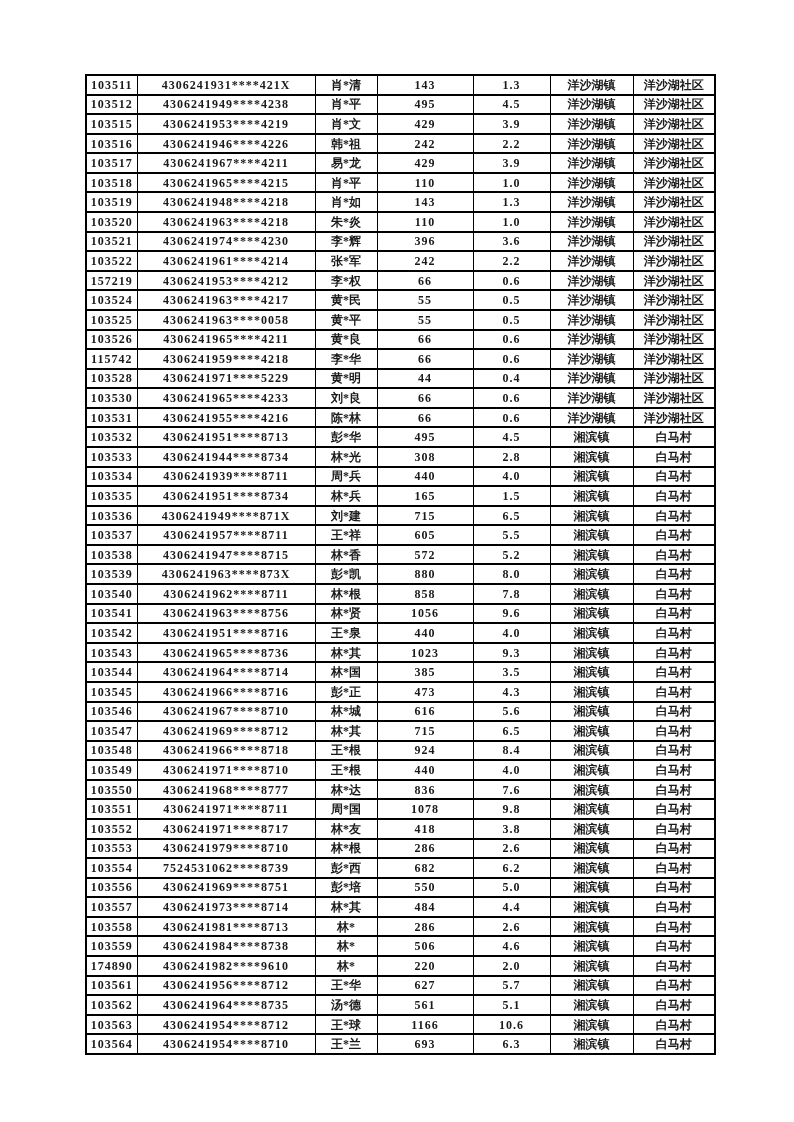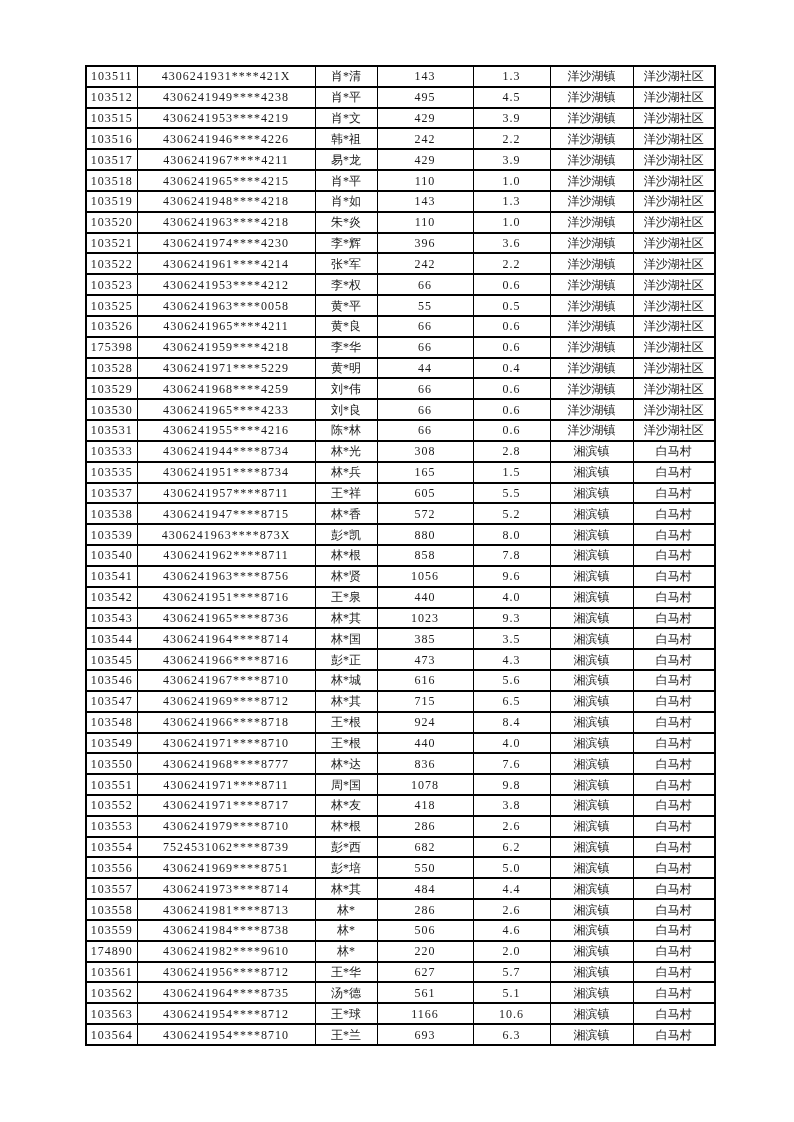--- a/index.html
+++ b/index.html
@@ -21,12 +21,13 @@
   table.data-table{
     position:absolute;
     left:85px;
-    top:65px;
+    top:74px;
     width:629px;
     height:981px;
     border-collapse:collapse;
     table-layout:fixed;
     border:2px solid var(--border-color);
+    font-weight:bold;
   }
   table.data-table td{
     border-left:1px solid var(--border-color);

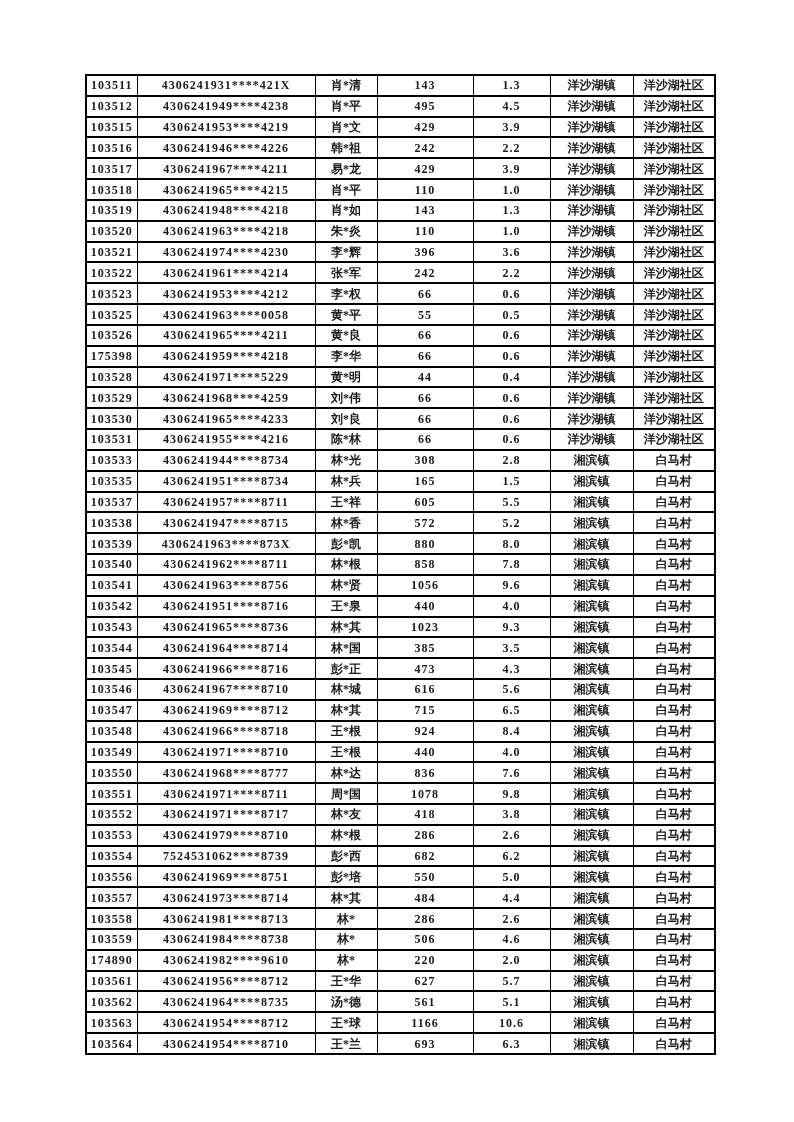--- a/index.html
+++ b/index.html
@@ -164,7 +164,7 @@
           <td>洋沙湖社区</td>
         </tr>
         <tr>
-          <td>103523</td>
+          <td>157219</td>
           <td>4306241953****4212</td>
           <td>李*权</td>
           <td>66</td>

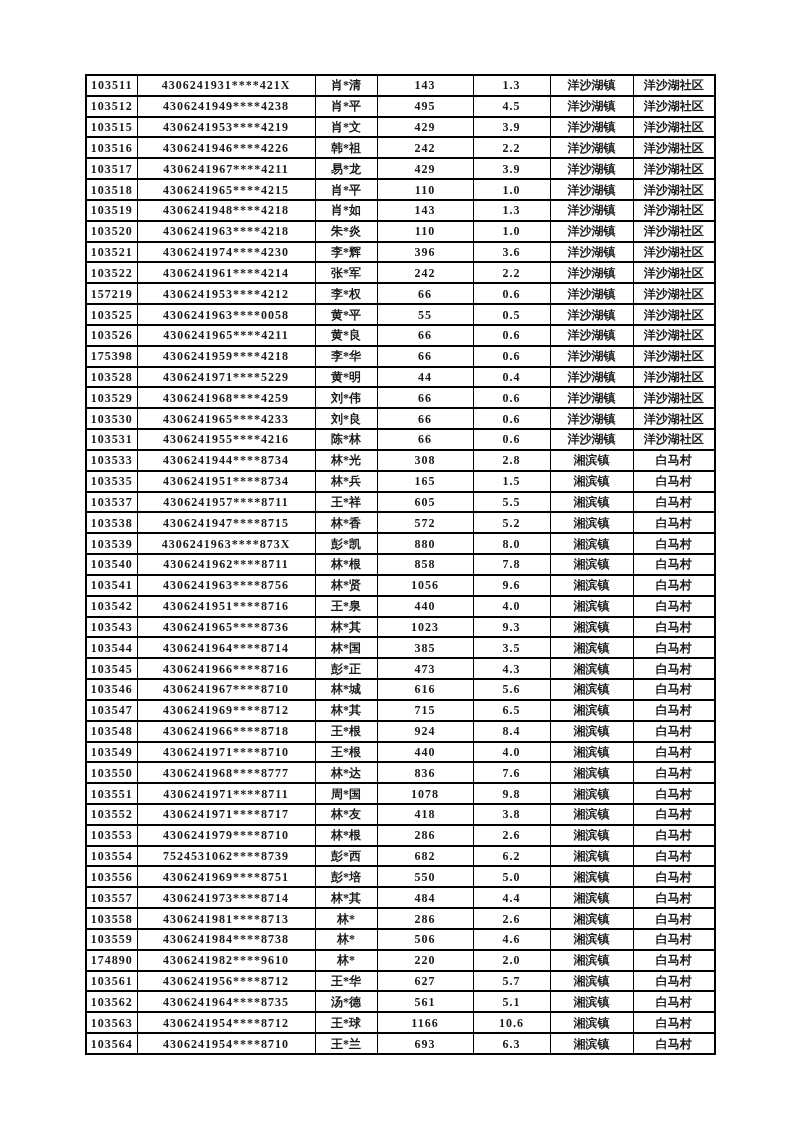--- a/index.html
+++ b/index.html
@@ -173,6 +173,15 @@
           <td>洋沙湖社区</td>
         </tr>
         <tr>
+          <td>103524</td>
+          <td>4306241963****4217</td>
+          <td>黄*民</td>
+          <td>55</td>
+          <td>0.5</td>
+          <td>洋沙湖镇</td>
+          <td>洋沙湖社区</td>
+        </tr>
+        <tr>
           <td>103525</td>
           <td>4306241963****0058</td>
           <td>黄*平</td>

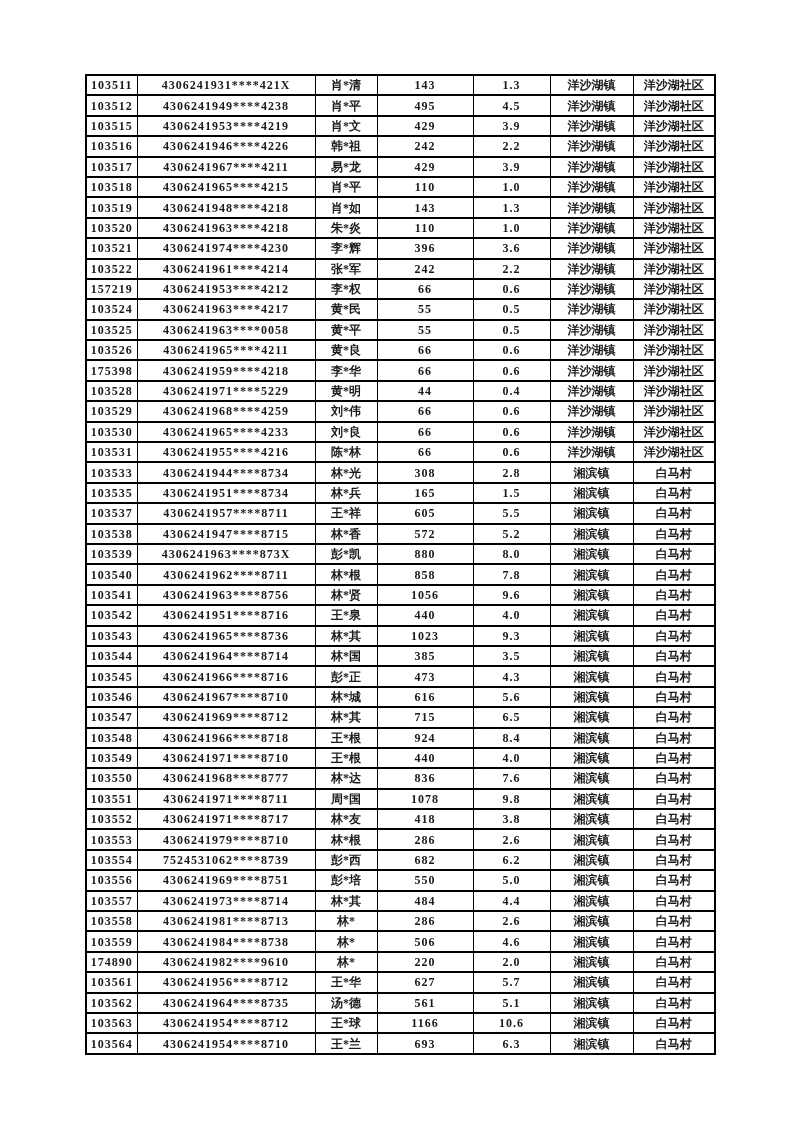--- a/index.html
+++ b/index.html
@@ -200,7 +200,7 @@
           <td>洋沙湖社区</td>
         </tr>
         <tr>
-          <td>175398</td>
+          <td>115742</td>
           <td>4306241959****4218</td>
           <td>李*华</td>
           <td>66</td>

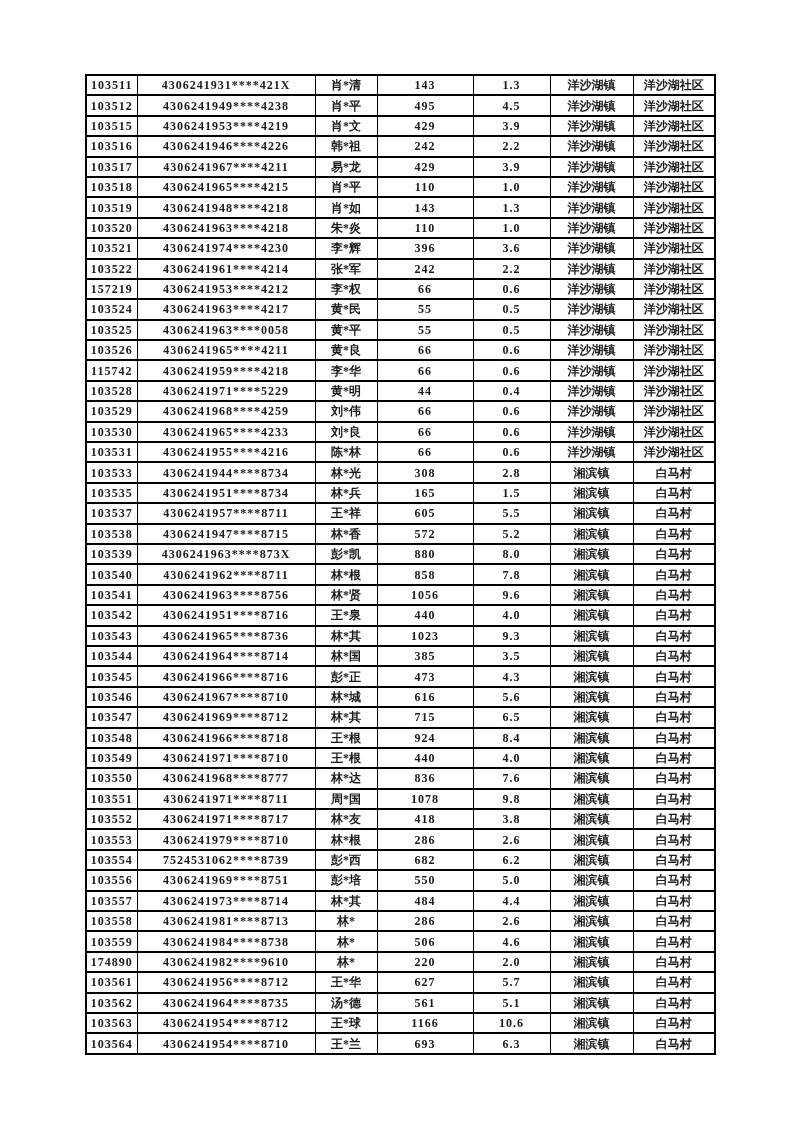--- a/index.html
+++ b/index.html
@@ -218,15 +218,6 @@
           <td>洋沙湖社区</td>
         </tr>
         <tr>
-          <td>103529</td>
-          <td>4306241968****4259</td>
-          <td>刘*伟</td>
-          <td>66</td>
-          <td>0.6</td>
-          <td>洋沙湖镇</td>
-          <td>洋沙湖社区</td>
-        </tr>
-        <tr>
           <td>103530</td>
           <td>4306241965****4233</td>
           <td>刘*良</td>

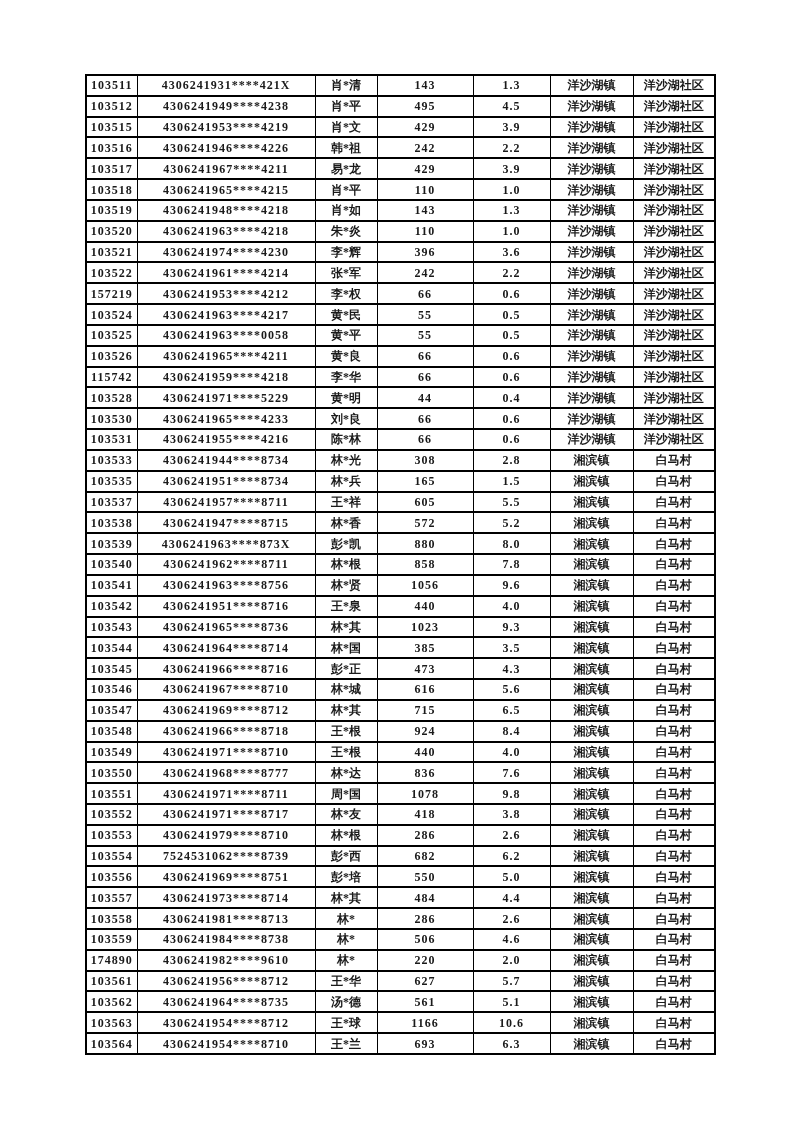--- a/index.html
+++ b/index.html
@@ -236,6 +236,15 @@
           <td>洋沙湖社区</td>
         </tr>
         <tr>
+          <td>103532</td>
+          <td>4306241951****8713</td>
+          <td>彭*华</td>
+          <td>495</td>
+          <td>4.5</td>
+          <td>湘滨镇</td>
+          <td>白马村</td>
+        </tr>
+        <tr>
           <td>103533</td>
           <td>4306241944****8734</td>
           <td>林*光</td>

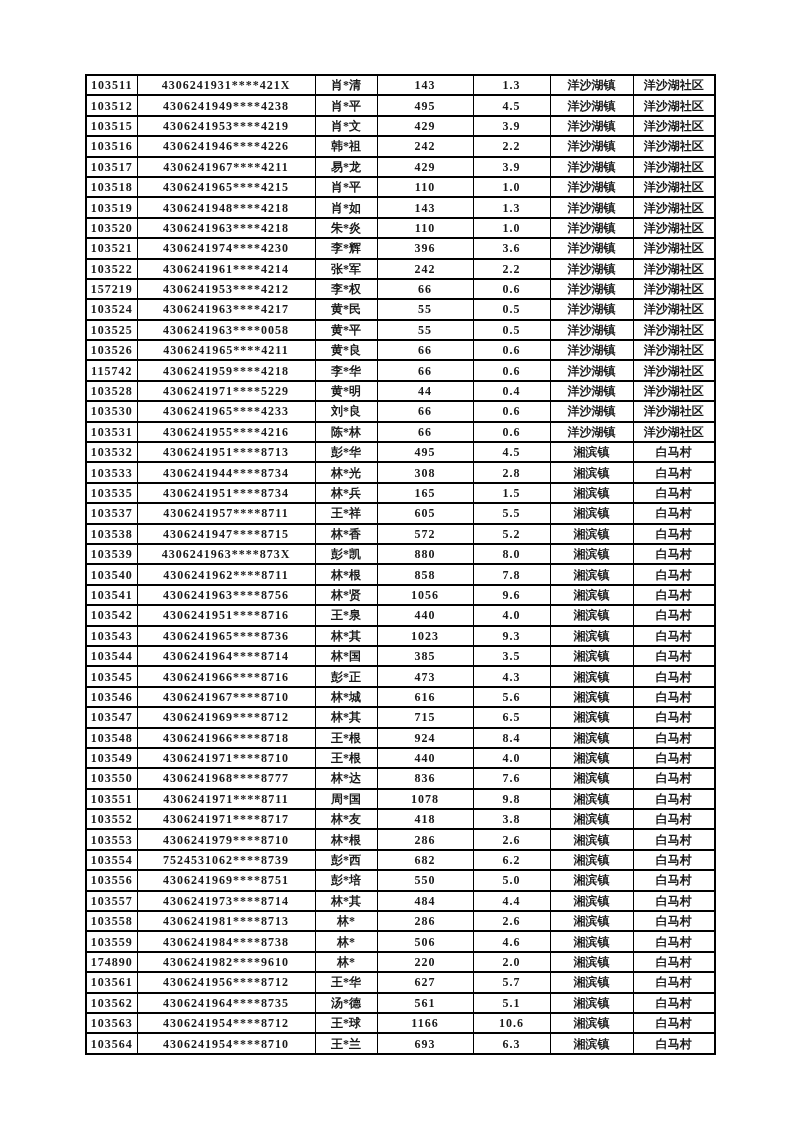--- a/index.html
+++ b/index.html
@@ -254,6 +254,15 @@
           <td>白马村</td>
         </tr>
         <tr>
+          <td>103534</td>
+          <td>4306241939****8711</td>
+          <td>周*兵</td>
+          <td>440</td>
+          <td>4.0</td>
+          <td>湘滨镇</td>
+          <td>白马村</td>
+        </tr>
+        <tr>
           <td>103535</td>
           <td>4306241951****8734</td>
           <td>林*兵</td>

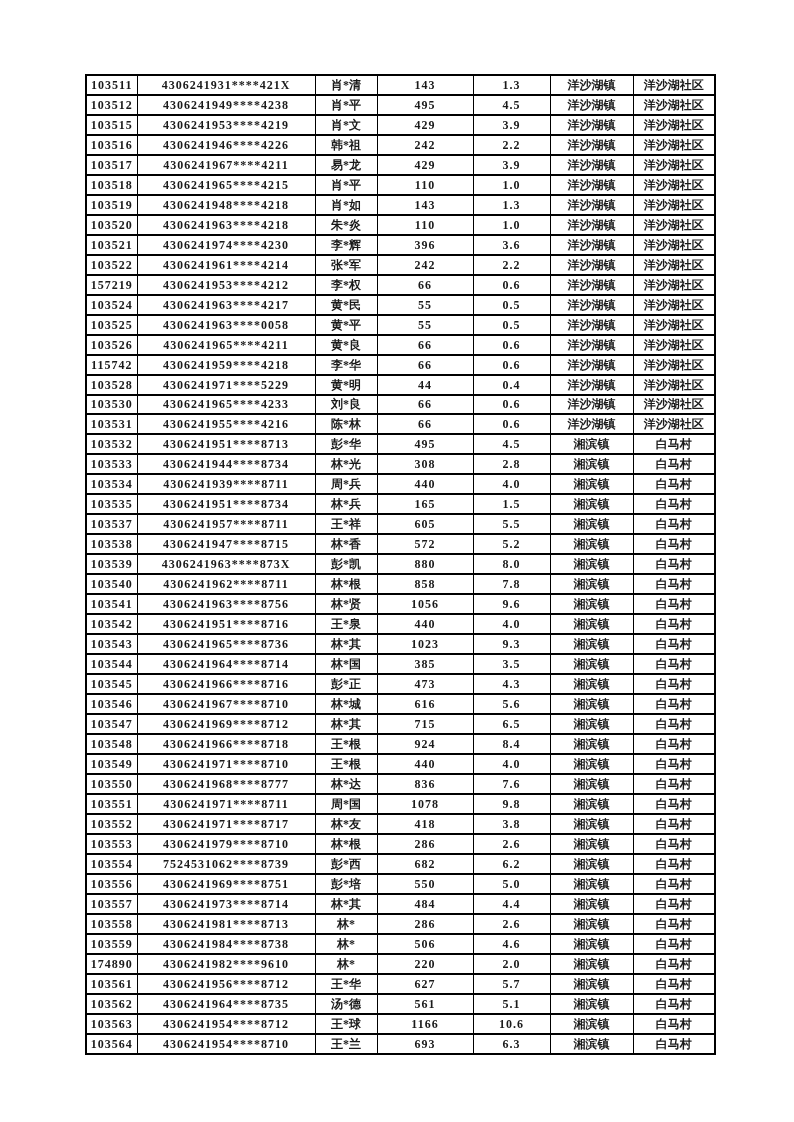--- a/index.html
+++ b/index.html
@@ -272,6 +272,15 @@
           <td>白马村</td>
         </tr>
         <tr>
+          <td>103536</td>
+          <td>4306241949****871X</td>
+          <td>刘*建</td>
+          <td>715</td>
+          <td>6.5</td>
+          <td>湘滨镇</td>
+          <td>白马村</td>
+        </tr>
+        <tr>
           <td>103537</td>
           <td>4306241957****8711</td>
           <td>王*祥</td>

